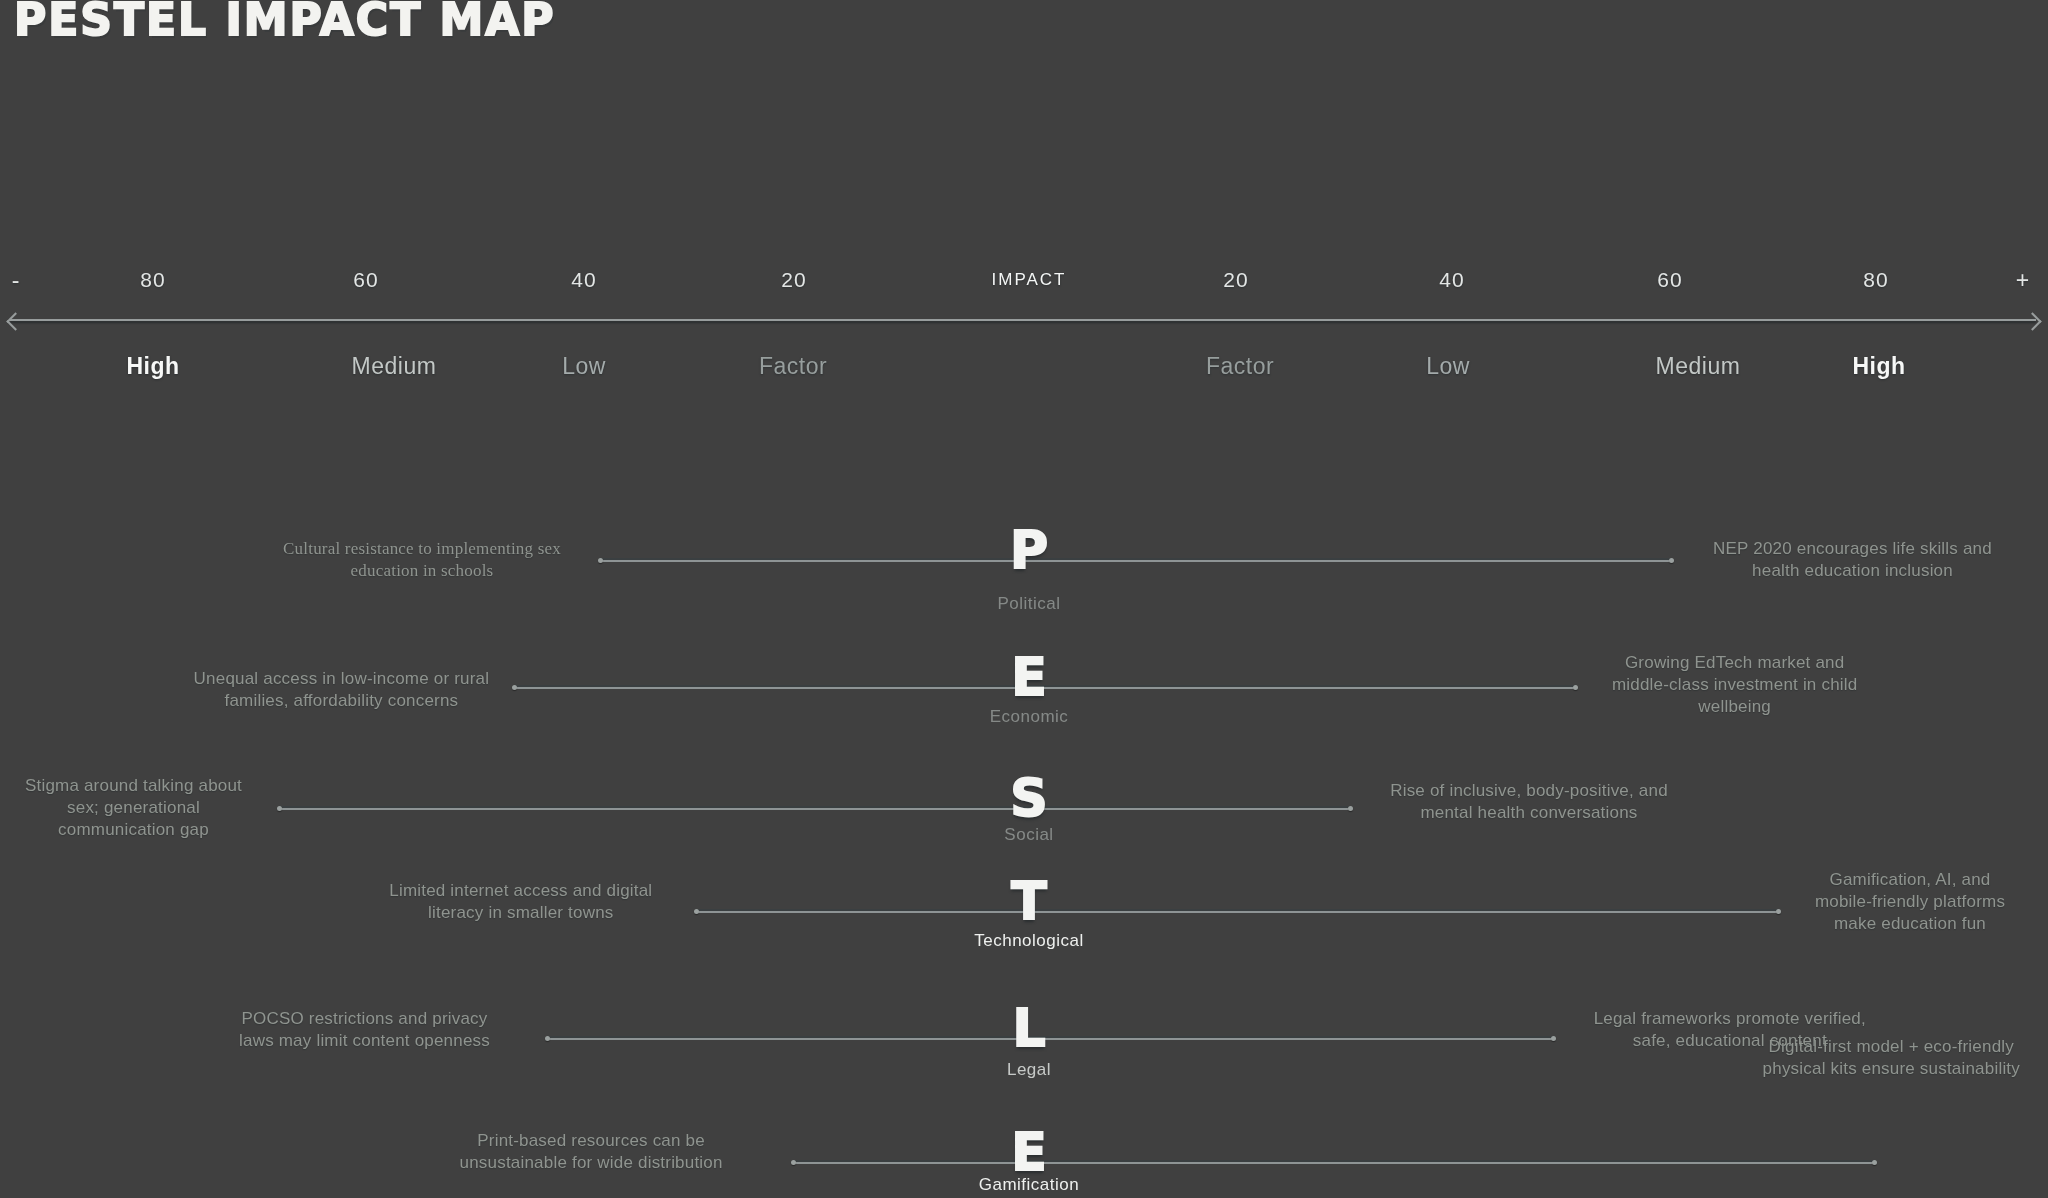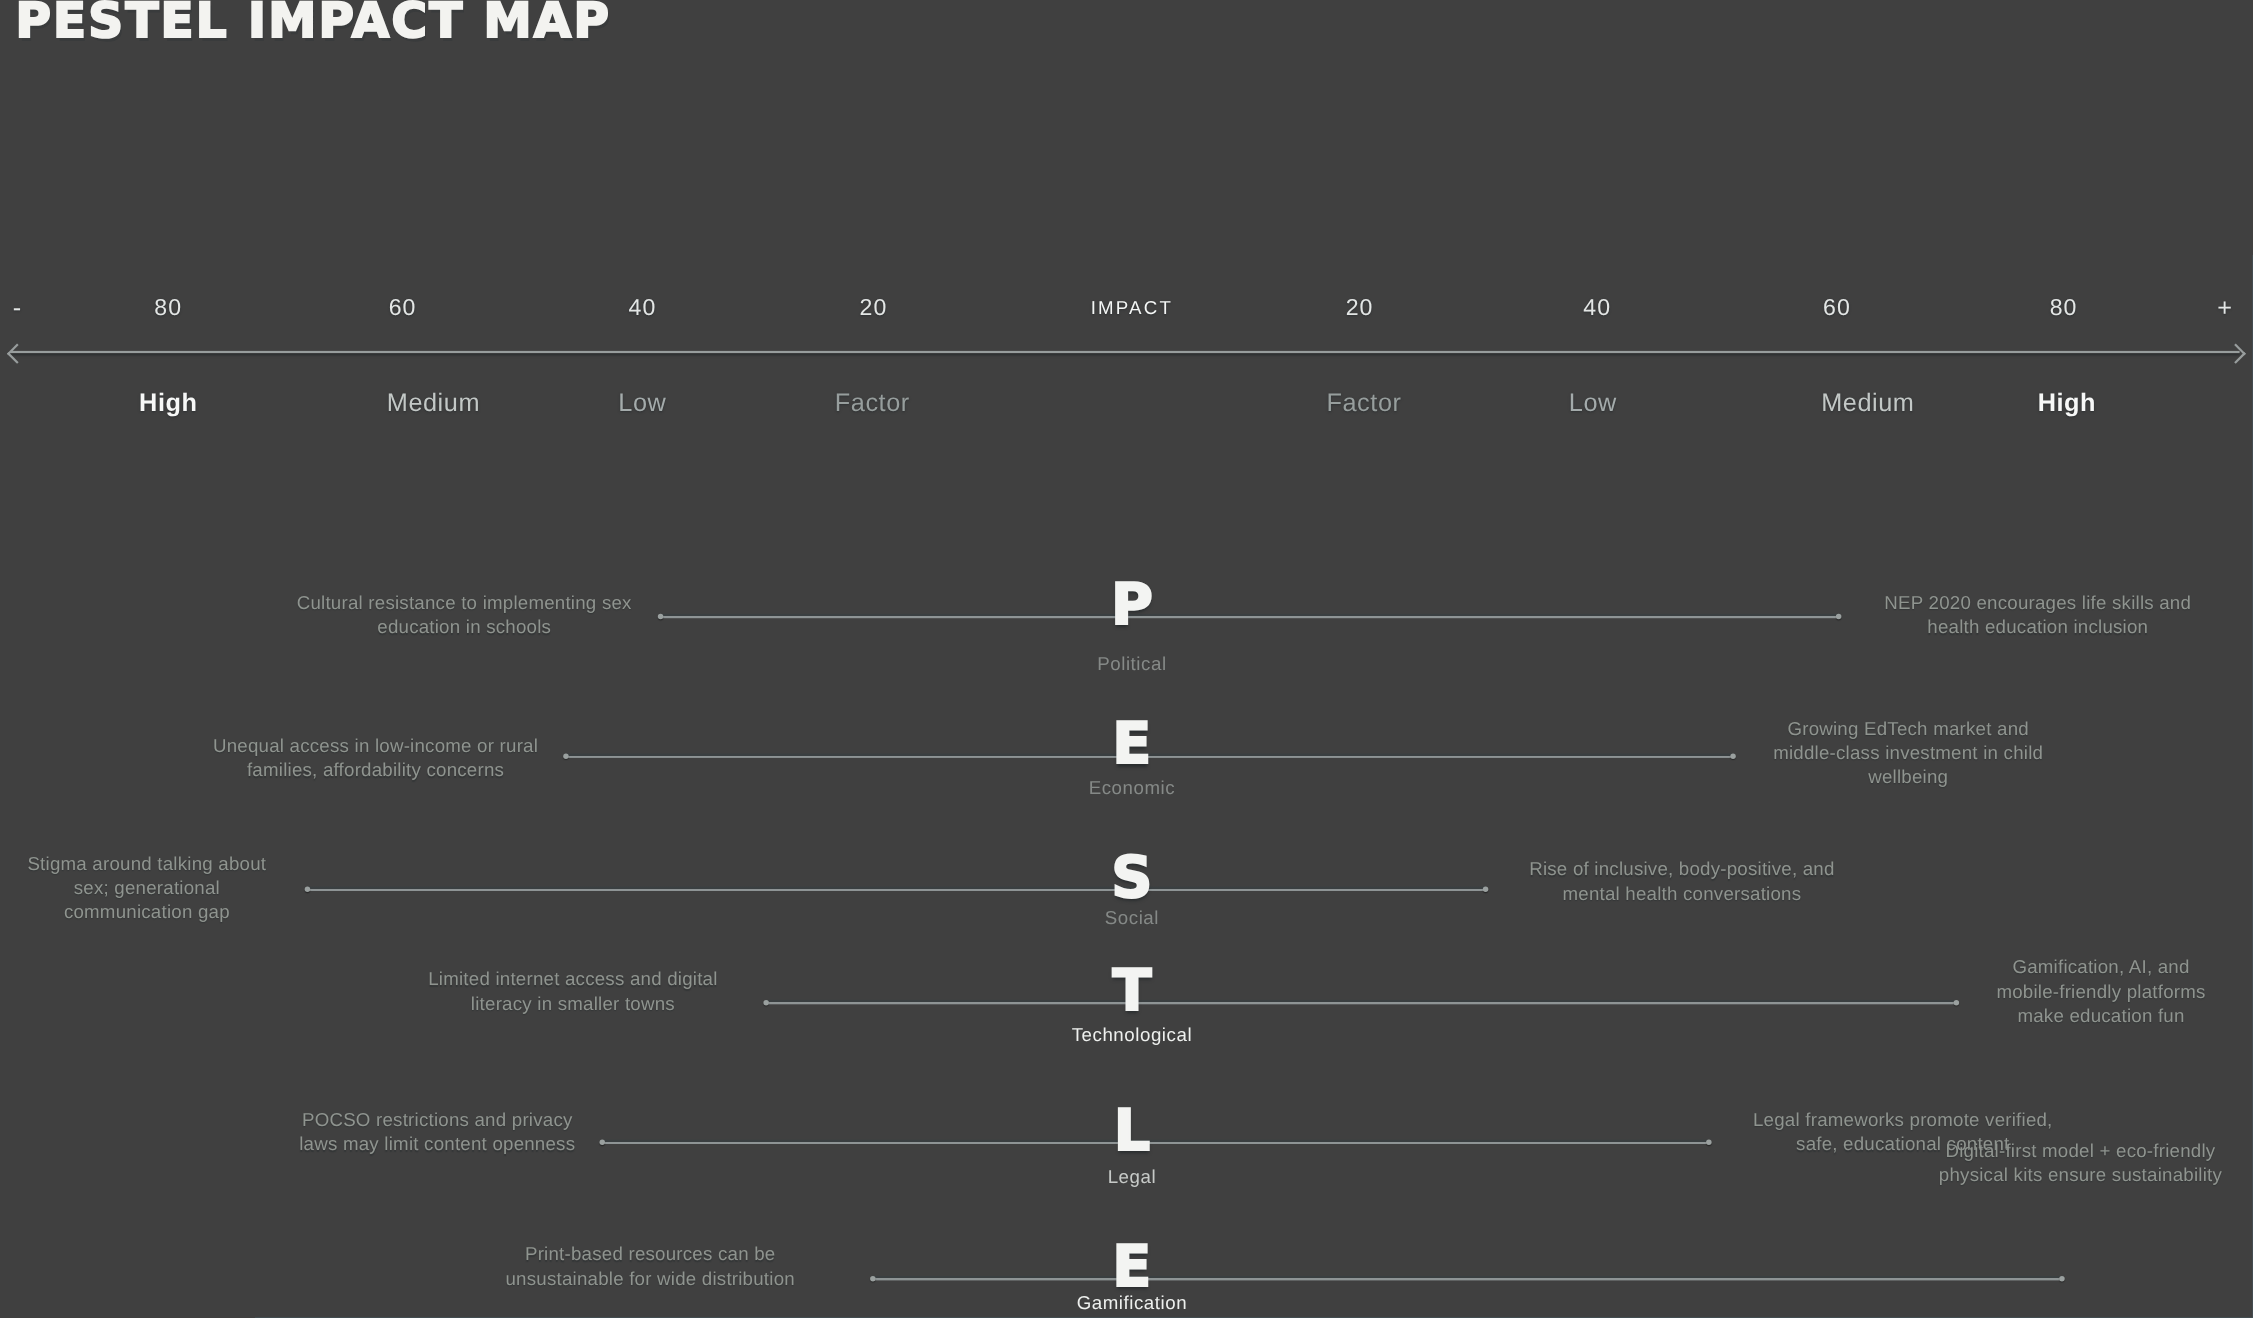--- a/index.html
+++ b/index.html
@@ -107,7 +107,7 @@
       <div class="dot" style="left: 1669px; top: 558px;"></div>
       <span class="row-letter" style="left: 1029px; top: 550px;">P</span>
       <span class="row-cat cat-dim" style="left: 1029px; top: 604px;">Political</span>
-      <div class="row-text" style="left: 267px; top: 560px; width: 310px;">Cultural resistance to implementing sex education in schools</div>
+      <div class="row-text" style="left: 267px; top: 560px; width: 310px; font-family: Liberation Serif, serif;">Cultural resistance to implementing sex education in schools</div>
       <div class="row-text" style="left: 1695px; top: 560px; width: 315px;">NEP 2020 encourages life skills and health education inclusion</div>
       <div class="row-line" style="left: 515.4px; top: 685px; width: 1059.3px;"></div>
       <div class="dot" style="left: 512.4px; top: 685px;"></div>

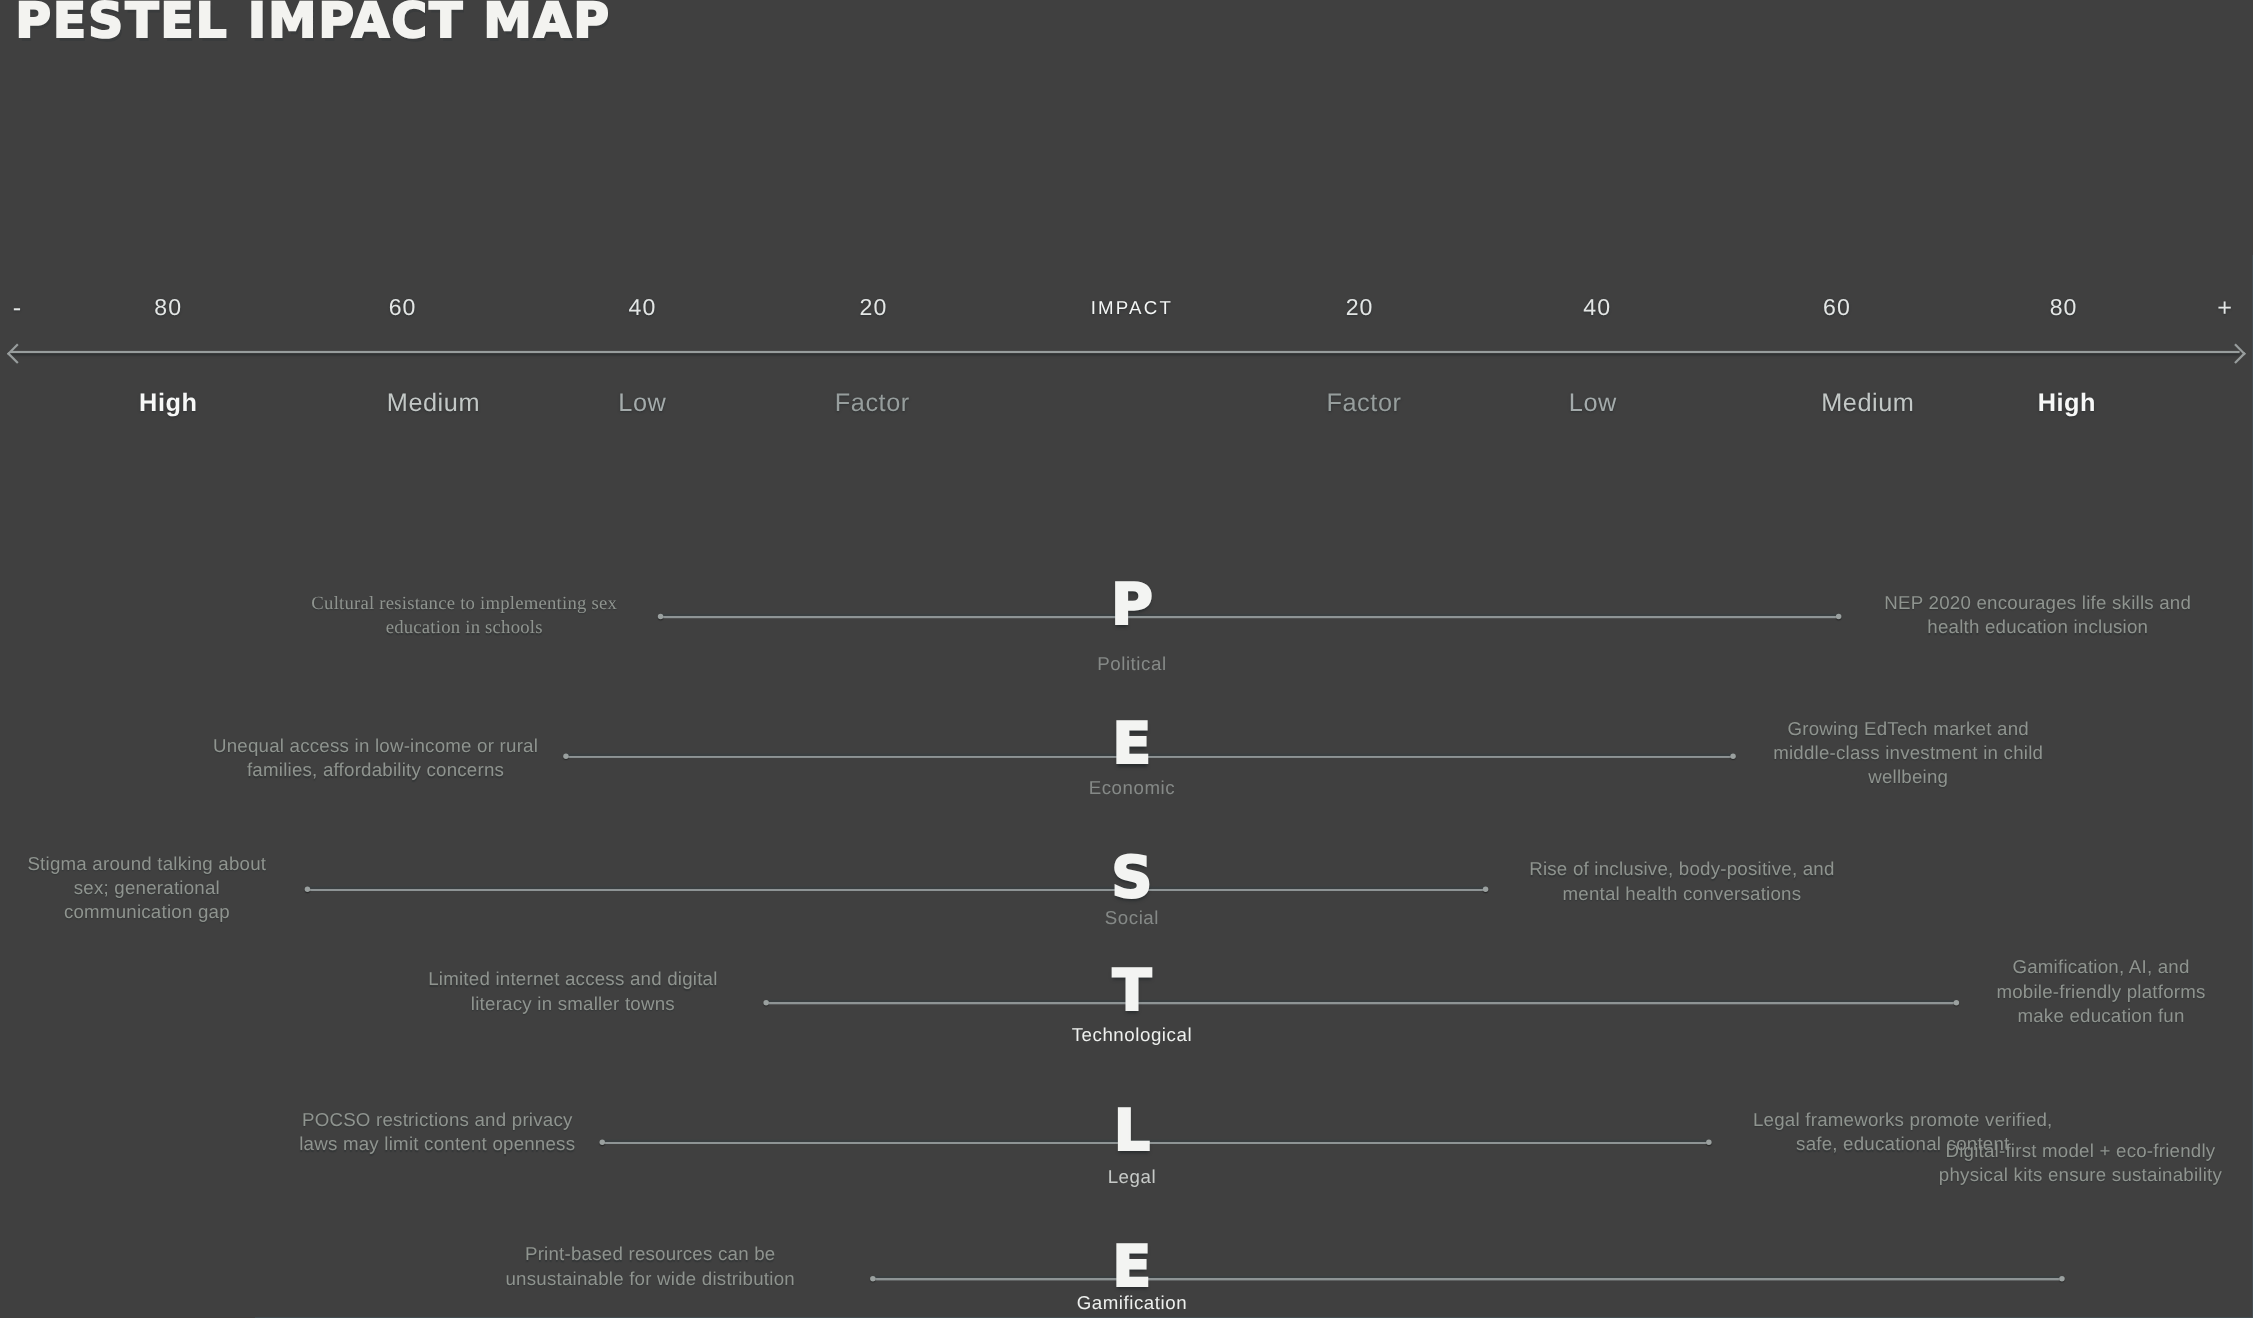--- a/index.html
+++ b/index.html
@@ -135,7 +135,7 @@
       <div class="dot" style="left: 1551.3px; top: 1036px;"></div>
       <span class="row-letter" style="left: 1029px; top: 1028px;">L</span>
       <span class="row-cat cat-mid" style="left: 1029px; top: 1070px;">Legal</span>
-      <div class="row-text" style="left: 255px; top: 1030px; width: 285px;">POCSO restrictions and privacy laws may limit content openness</div>
+      <div class="row-text" style="left: 222px; top: 1030px; width: 285px;">POCSO restrictions and privacy laws may limit content openness</div>
       <div class="row-text" style="left: 1577.3px; top: 1030px; width: 305px;">Legal frameworks promote verified, safe, educational content</div>
       <div class="row-line" style="left: 793.6px; top: 1160px; width: 1080.7px;"></div>
       <div class="dot" style="left: 790.6px; top: 1160px;"></div>

